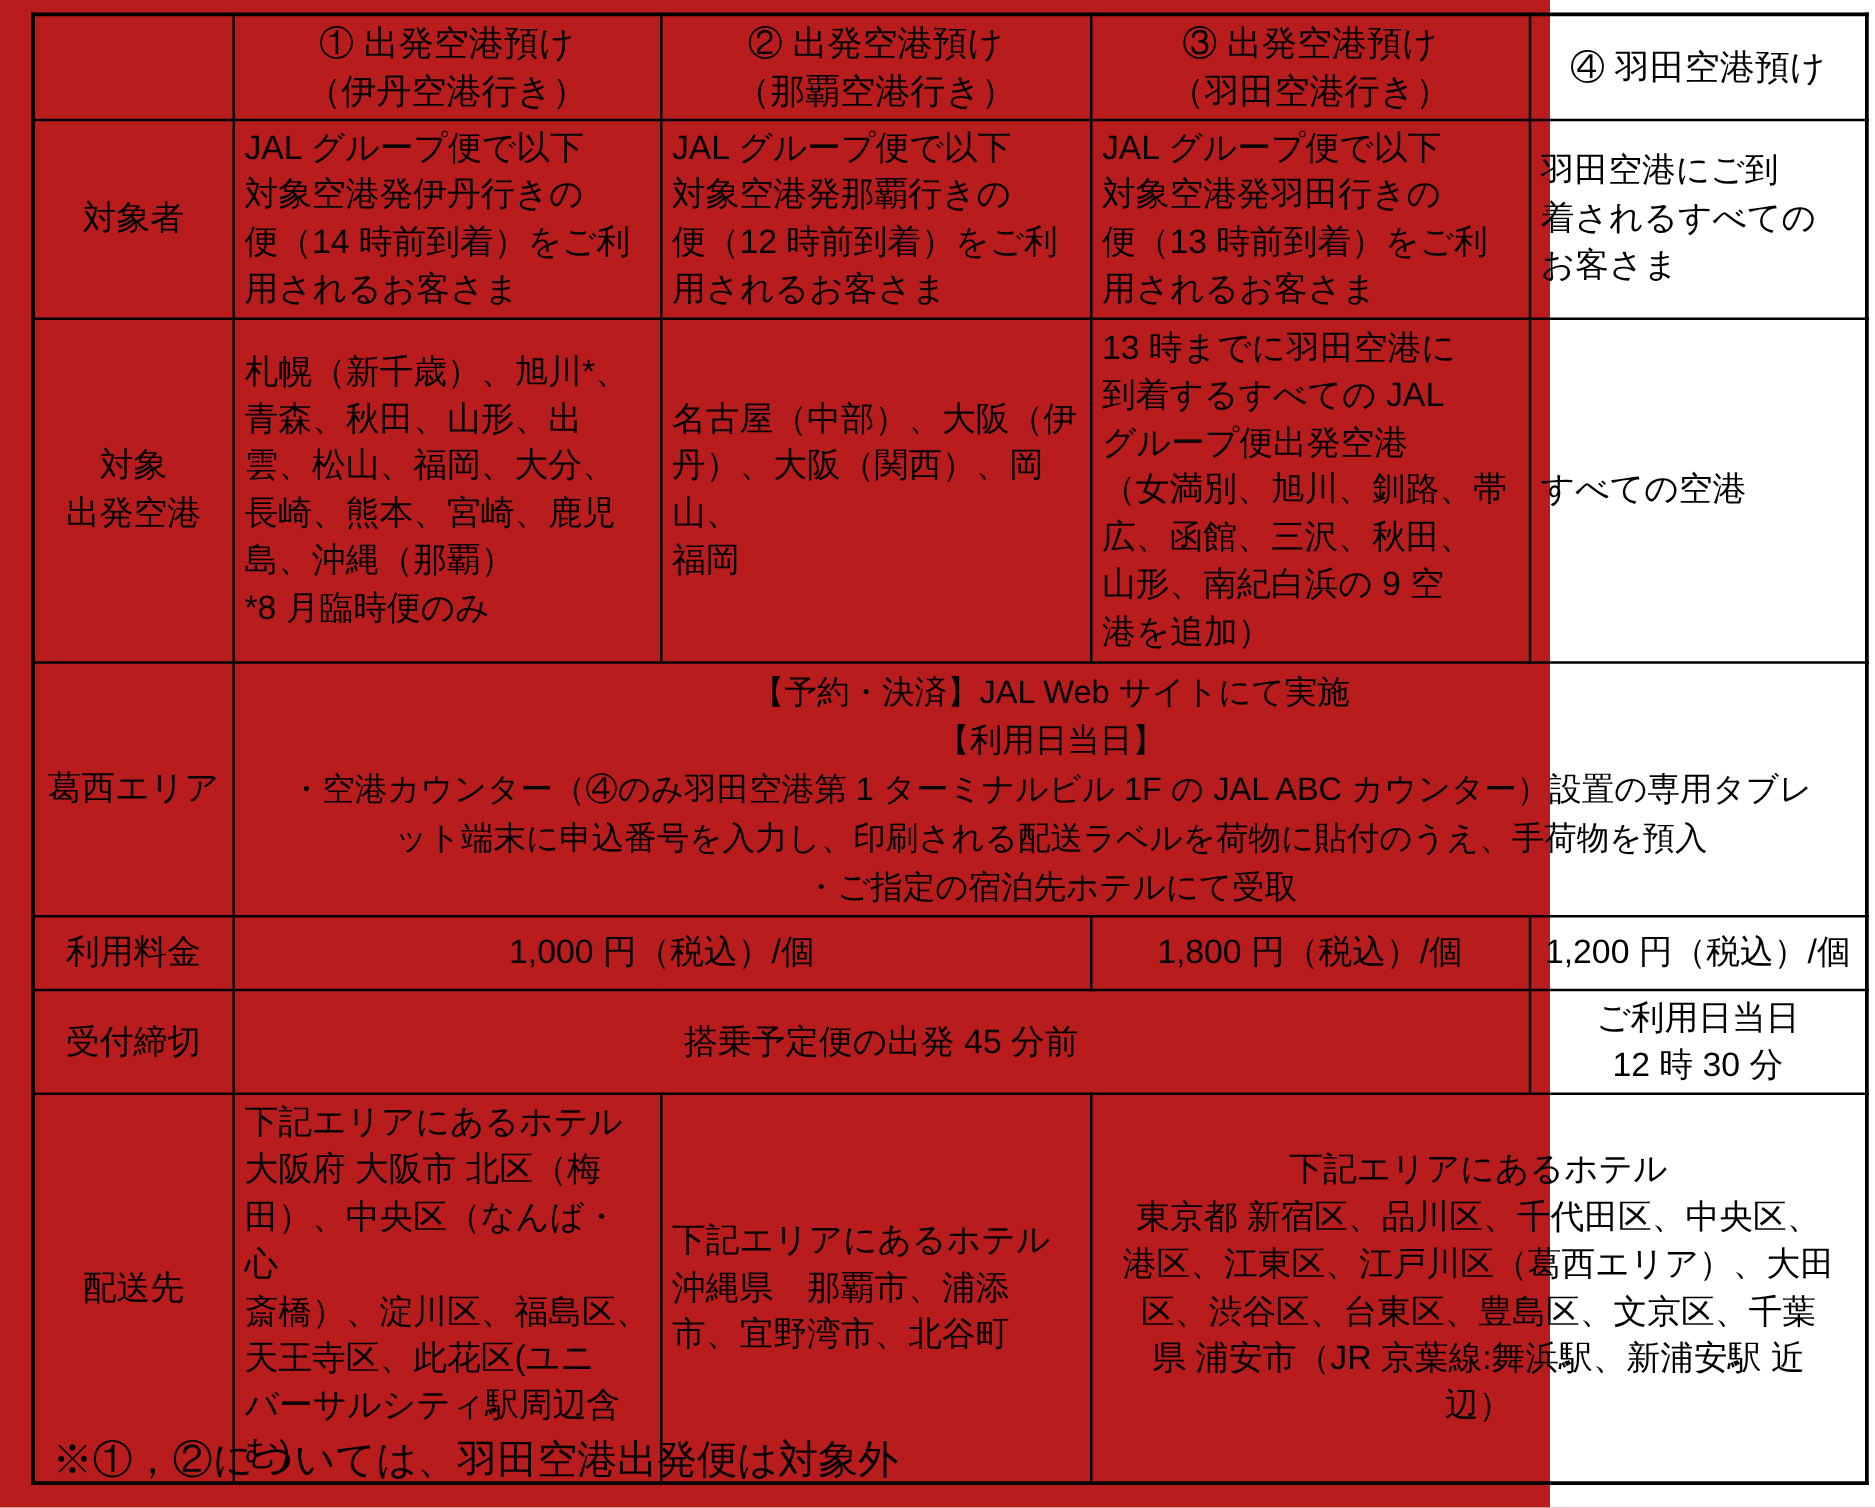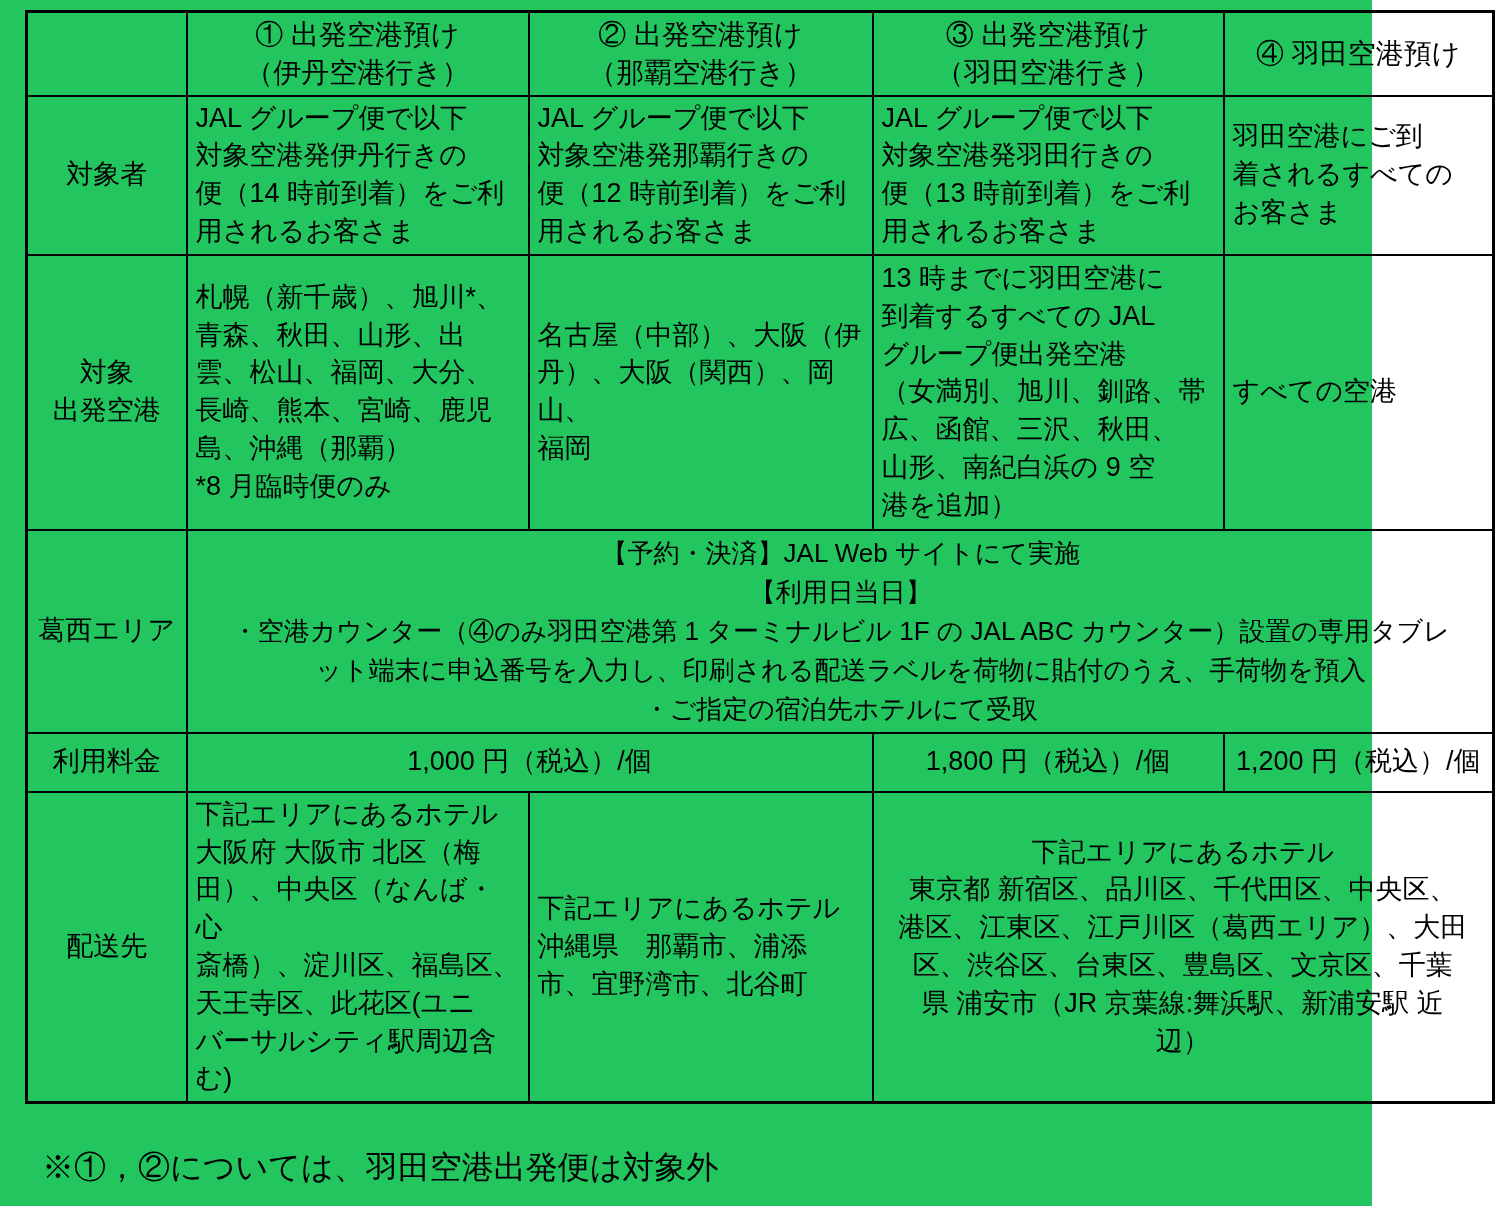--- a/index.html
+++ b/index.html
@@ -9,9 +9,9 @@
   }
   .page {
     position: relative;
-    width: 1372px;
+    width: 1240px;
     height: 1206px;
-    background: #22c55e;
+    background: #b91c1c;
     color: #000000;
     font-family: "Liberation Sans", sans-serif;
   }

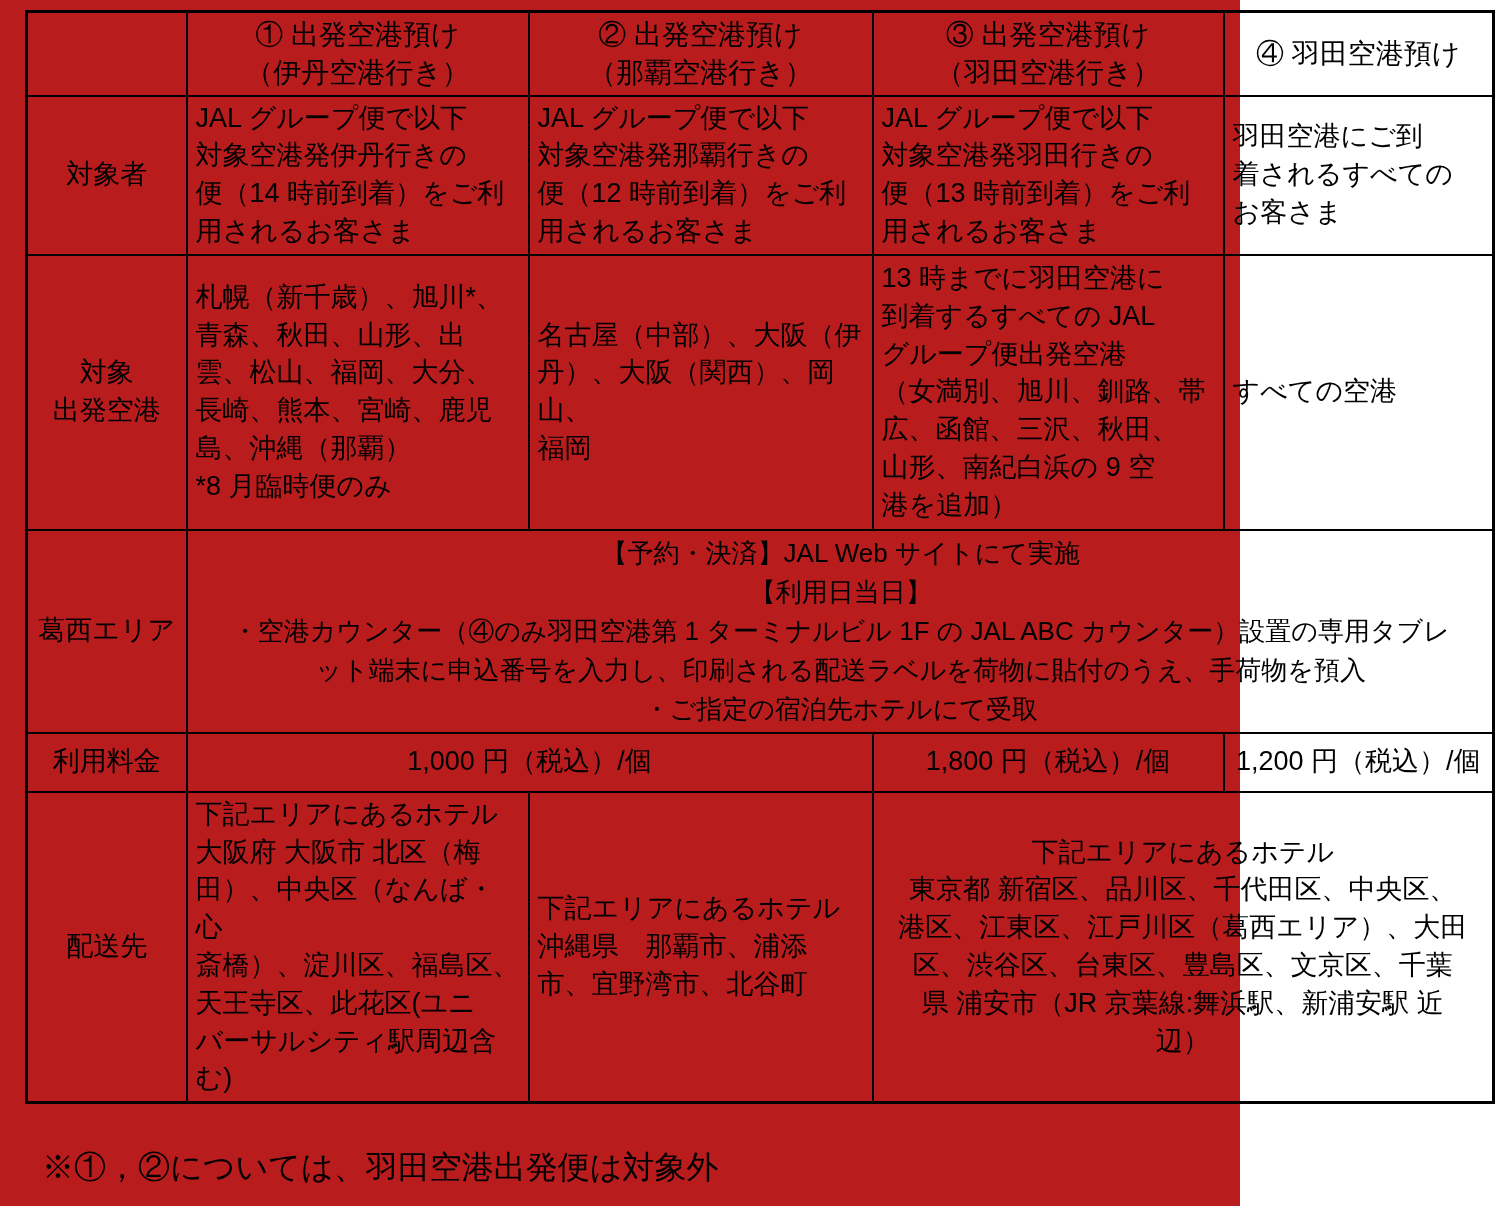--- a/index.html
+++ b/index.html
@@ -132,6 +132,12 @@
         <td class="c">1,800 円（税込）/個</td>
         <td class="c">1,200 円（税込）/個</td>
       </tr>
+      <tr class="r-shime">
+        <td class="c rowlabel">受付締切</td>
+        <td class="c" colspan="3">搭乗予定便の出発 45 分前</td>
+        <td class="c">ご利用日当日
+12 時 30 分</td>
+      </tr>
       <tr class="r-haiso">
         <td class="c rowlabel">配送先</td>
         <td class="l">下記エリアにあるホテル

